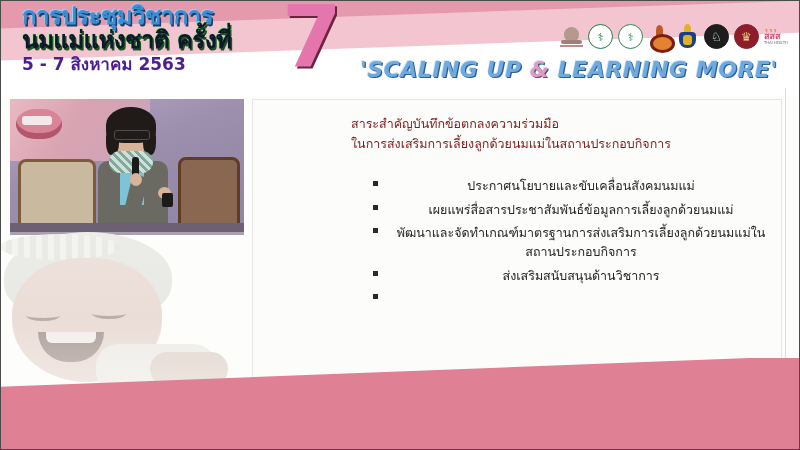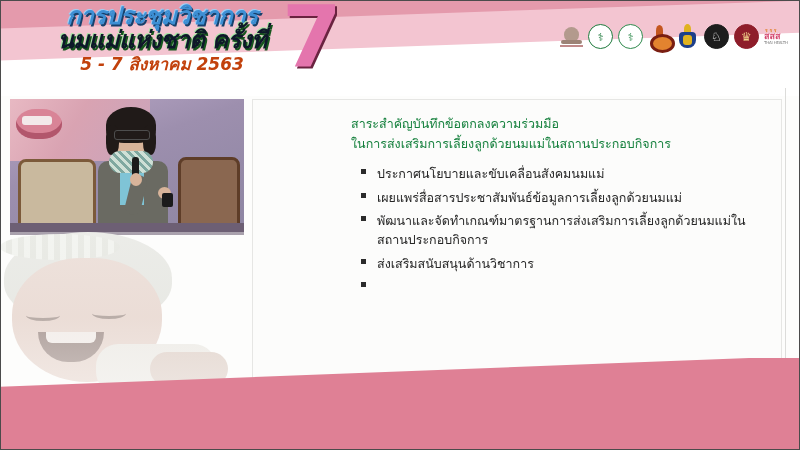--- a/index.html
+++ b/index.html
@@ -16,7 +16,7 @@
   .band-white{position:absolute;left:-40px;top:62px;width:900px;height:60px;
       background:#ffffff;transform:rotate(-2.0deg);transform-origin:left top;}
 
-  .title-thai{position:absolute;left:22px;top:4px;width:280px;z-index:6;text-align:center;font-style:italic;}
+  .title-thai{position:absolute;left:22px;top:4px;width:280px;z-index:6;}
   .t-line1{font-size:24px;font-weight:bold;color:#3d8fd4;letter-spacing:-0.5px;line-height:1.05;
       text-shadow:1.5px 1.5px 0 #16406b, -0.8px -0.8px 0 #9fd0f5;white-space:nowrap;}
   .t-line2{font-size:24px;font-weight:bold;color:#0f172a;letter-spacing:-0.5px;line-height:1.05;

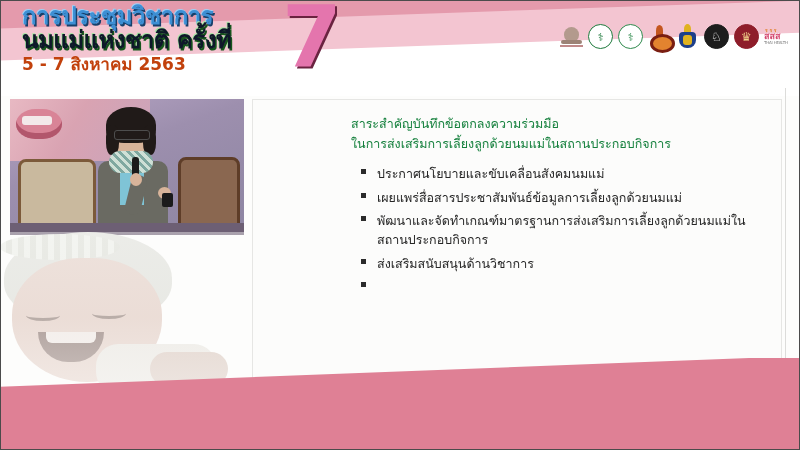--- a/index.html
+++ b/index.html
@@ -21,7 +21,7 @@
       text-shadow:1.5px 1.5px 0 #16406b, -0.8px -0.8px 0 #9fd0f5;white-space:nowrap;}
   .t-line2{font-size:24px;font-weight:bold;color:#0f172a;letter-spacing:-0.5px;line-height:1.05;
       text-shadow:1.5px 1.5px 0 #16561d, -0.8px -0.8px 0 #a8e7a5;white-space:nowrap;margin-top:-1px;}
-  .t-date{font-size:17px;font-weight:bold;color:#c2410c;line-height:1.1;margin-top:2px;
+  .t-date{font-size:17px;font-weight:bold;color:#4c1d95;line-height:1.1;margin-top:2px;
       text-shadow:1px 1px 0 #ffffff;white-space:nowrap;}
 
   .big-seven{position:absolute;left:282px;top:-6px;z-index:7;font-size:86px;font-weight:bold;

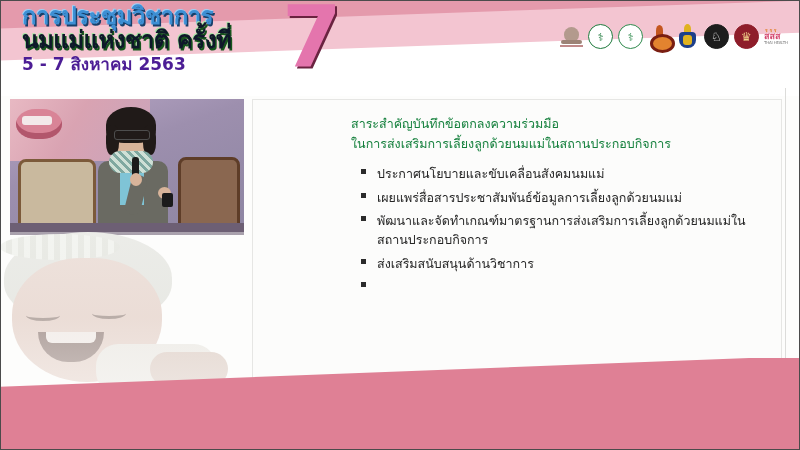--- a/index.html
+++ b/index.html
@@ -132,6 +132,7 @@
 
   <div class="big-seven">7</div>
 
+  <div class="slogan"><span>'SCALING UP </span><span class="amp">&amp;</span><span> LEARNING MORE'</span></div>
 
   <div class="logo-row">
     <div class="logo-plain" style="color:#8a6a5c">

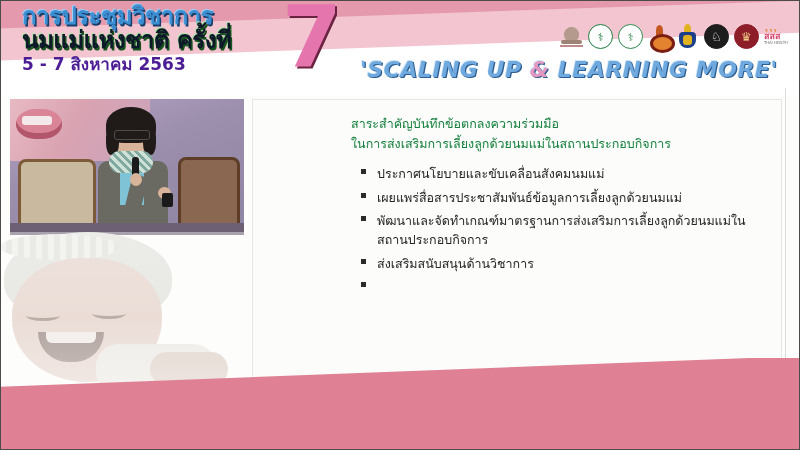--- a/index.html
+++ b/index.html
@@ -95,7 +95,7 @@
   
   .content-card{position:absolute;left:252px;top:99px;width:528px;height:287px;
       background:#fcfcfb;border:1px solid #e6e6e4;}
-  .intro{position:absolute;left:98px;top:14px;width:420px;color:#15803d;font-size:12.5px;line-height:1.58;}
+  .intro{position:absolute;left:98px;top:14px;width:420px;color:#7f1d1d;font-size:12.5px;line-height:1.58;}
   .bullets{position:absolute;left:108px;top:64px;width:400px;list-style:none;margin:0;padding:0;}
   .bullets li{position:relative;padding-left:16px;color:#262626;font-size:12.5px;line-height:1.52;
       margin-bottom:4.5px;}

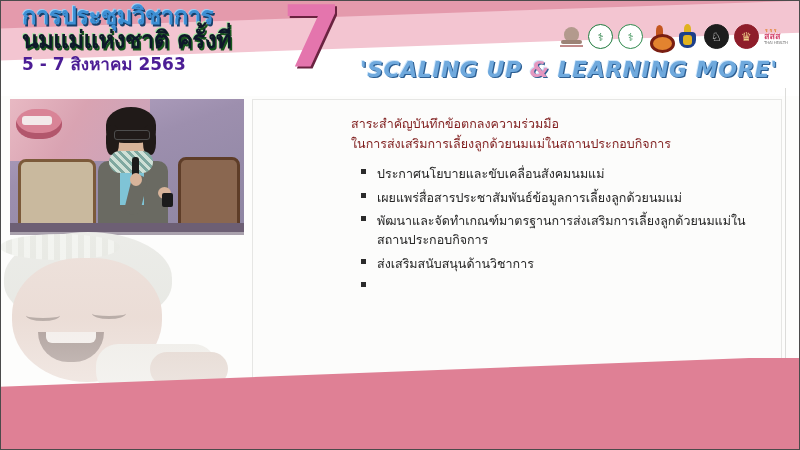--- a/index.html
+++ b/index.html
@@ -96,7 +96,7 @@
   .content-card{position:absolute;left:252px;top:99px;width:528px;height:287px;
       background:#fcfcfb;border:1px solid #e6e6e4;}
   .intro{position:absolute;left:98px;top:14px;width:420px;color:#7f1d1d;font-size:12.5px;line-height:1.58;}
-  .bullets{position:absolute;left:108px;top:64px;width:400px;list-style:none;margin:0;padding:0;}
+  .bullets{position:absolute;left:108px;top:64px;width:400px;list-style:none;margin:12px;padding:0;text-align:center;}
   .bullets li{position:relative;padding-left:16px;color:#262626;font-size:12.5px;line-height:1.52;
       margin-bottom:4.5px;}
   .bullets li .sq{position:absolute;left:0;top:5px;width:5px;height:5px;background:#2b2b2b;}

